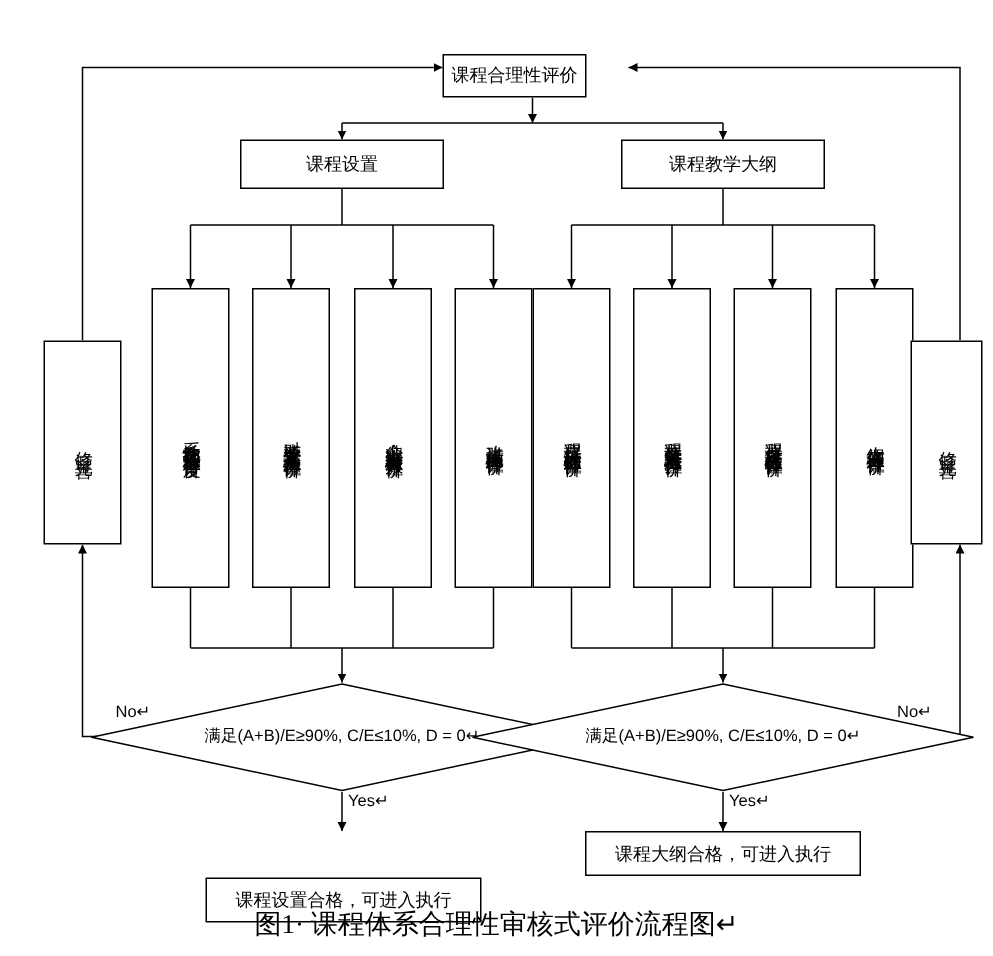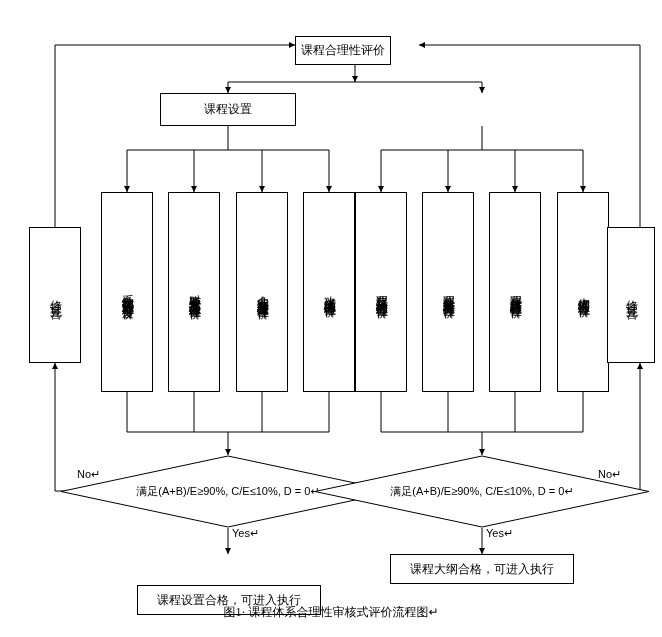--- a/index.html
+++ b/index.html
@@ -163,6 +163,9 @@
   <div class="box" style="left:160px; top:93px; width:136px; height:33px;text-align:right;">
     <span>课程设置</span>
   </div>
+  <div class="box" style="left:414px; top:93px; width:136px; height:33px;">
+    <span>课程教学大纲</span>
+  </div>
 
   <div class="vbox" style="left:101px; top:192px; width:52px; height:200px;">
     <span>系统性和与认证标准符合度评价</span>

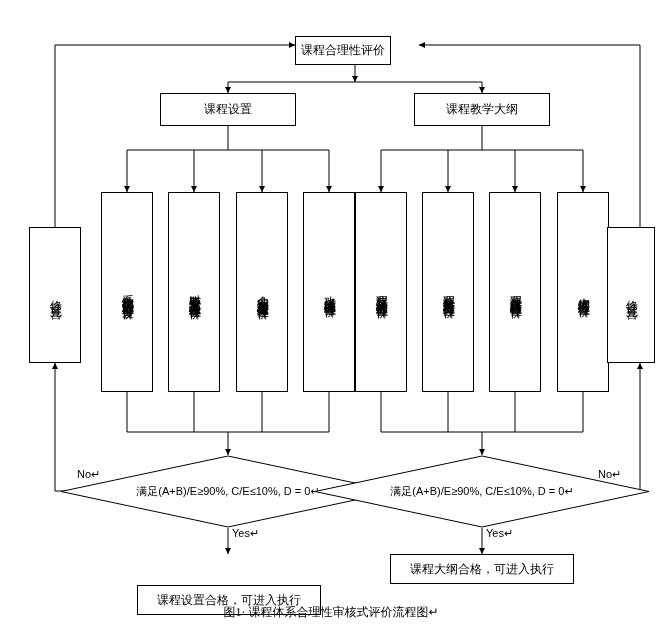--- a/index.html
+++ b/index.html
@@ -92,7 +92,7 @@
     left: 0;
     width: 662px;
     text-align: center;
-    font-size: 12px;
+    font-size: 18px;
     color: #000000;
     font-family: "Liberation Serif", serif;
   }

